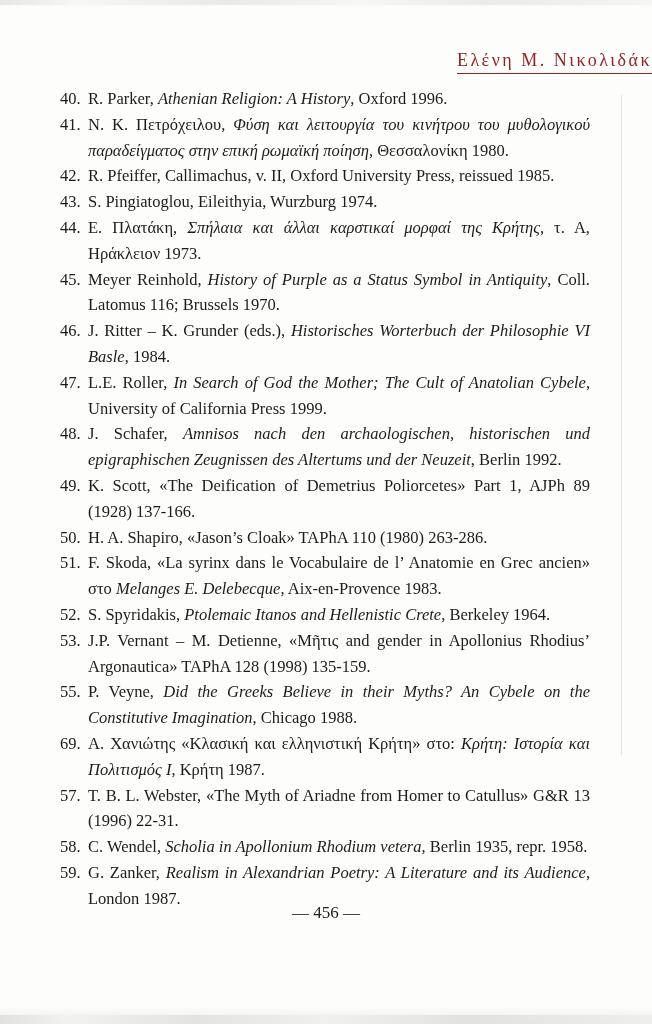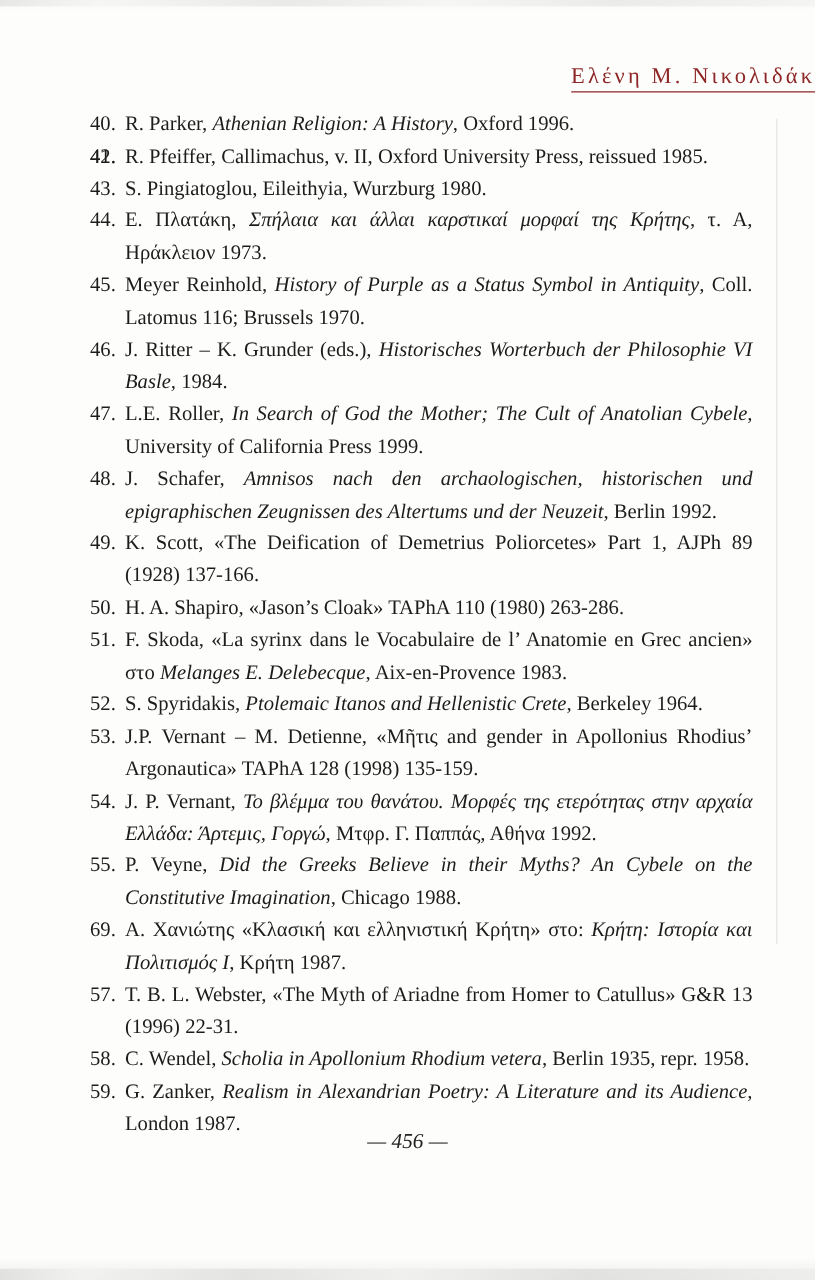--- a/index.html
+++ b/index.html
@@ -30,7 +30,7 @@
     font-weight:400;
   }
   .biblist {
-    position:absolute; top:86px; left:72px; width:530px;
+    position:absolute; top:86px; left:60px; width:530px;
     font-size:16.5px;
     line-height:25.8px;
   }

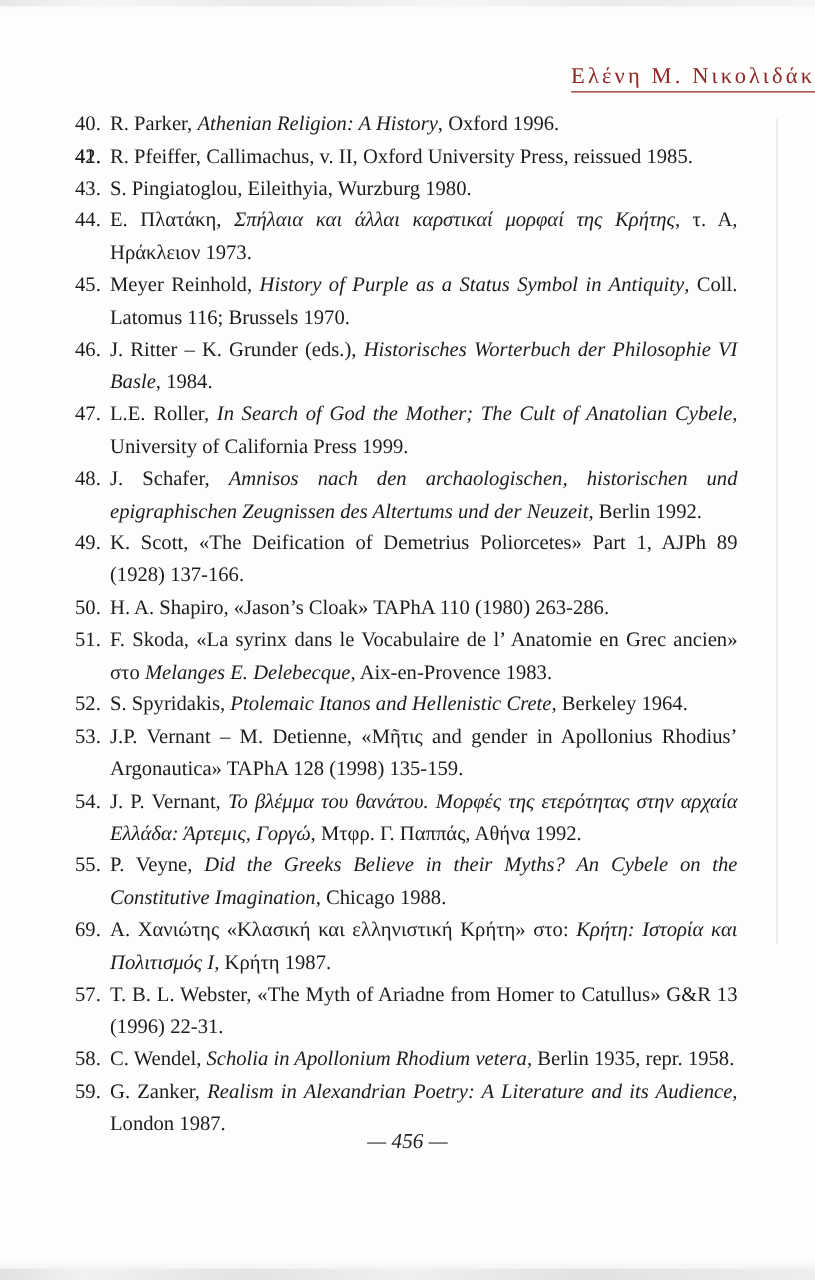--- a/index.html
+++ b/index.html
@@ -78,7 +78,7 @@
 
   <div class="biblist">
       <div class="entry"><span class="num">40.</span><span><span>R. Parker, </span><em>Athenian Religion: A History</em><span>, Oxford 1996.</span></span></div>
-      <div class="entry"><span class="num">41.</span></div>
+      <div class="entry"><span class="num">41.</span><span><span>N. K. Πετρόχειλου, </span><em>Φύση και λειτουργία του κινήτρου του μυθολογικού παραδείγματος στην επική ρωμαϊκή ποίηση</em><span>, Θεσσαλονίκη 1980.</span></span></div>
       <div class="entry"><span class="num">42.</span><span><span>R. Pfeiffer, Callimachus, v. II, Oxford University Press, reissued 1985.</span></span></div>
       <div class="entry"><span class="num">43.</span><span><span>S. Pingiatoglou, Eileithyia, Wurzburg 1980.</span></span></div>
       <div class="entry"><span class="num">44.</span><span><span>E. Πλατάκη, </span><em>Σπήλαια και άλλαι καρστικαί μορφαί της Κρήτης</em><span>, τ. Α, Ηράκλειον 1973.</span></span></div>

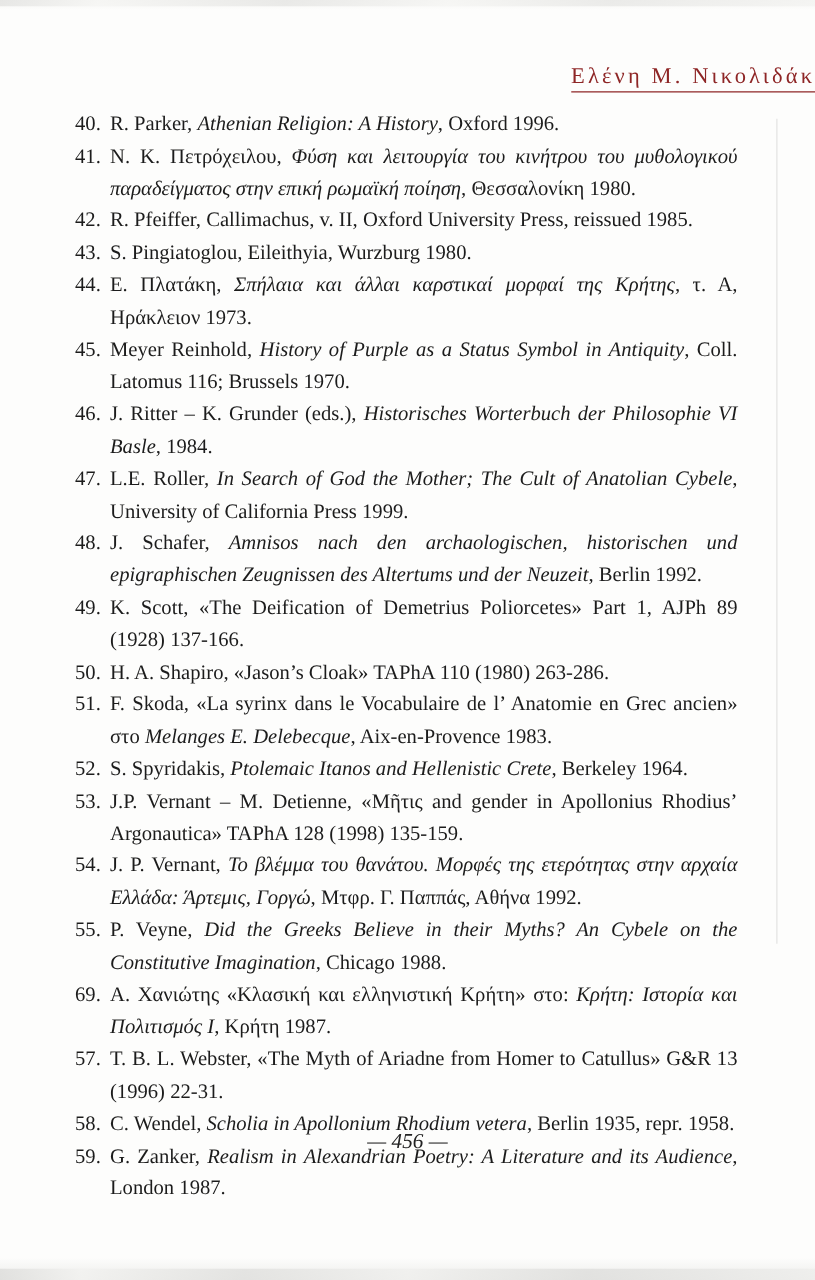--- a/index.html
+++ b/index.html
@@ -80,7 +80,7 @@
       <div class="entry"><span class="num">40.</span><span><span>R. Parker, </span><em>Athenian Religion: A History</em><span>, Oxford 1996.</span></span></div>
       <div class="entry"><span class="num">41.</span><span><span>N. K. Πετρόχειλου, </span><em>Φύση και λειτουργία του κινήτρου του μυθολογικού παραδείγματος στην επική ρωμαϊκή ποίηση</em><span>, Θεσσαλονίκη 1980.</span></span></div>
       <div class="entry"><span class="num">42.</span><span><span>R. Pfeiffer, Callimachus, v. II, Oxford University Press, reissued 1985.</span></span></div>
-      <div class="entry"><span class="num">43.</span><span><span>S. Pingiatoglou, Eileithyia, Wurzburg 1980.</span></span></div>
+      <div class="entry"><span class="num">43.</span><span><span>S. Pingiatoglou, Eileithyia, Wurzburg 1974.</span></span></div>
       <div class="entry"><span class="num">44.</span><span><span>E. Πλατάκη, </span><em>Σπήλαια και άλλαι καρστικαί μορφαί της Κρήτης</em><span>, τ. Α, Ηράκλειον 1973.</span></span></div>
       <div class="entry"><span class="num">45.</span><span><span>Meyer Reinhold, </span><em>History of Purple as a Status Symbol in Antiquity</em><span>, Coll. Latomus 116; Brussels 1970.</span></span></div>
       <div class="entry"><span class="num">46.</span><span><span>J. Ritter – K. Grunder (eds.), </span><em>Historisches Worterbuch der Philosophie VI Basle</em><span>, 1984.</span></span></div>

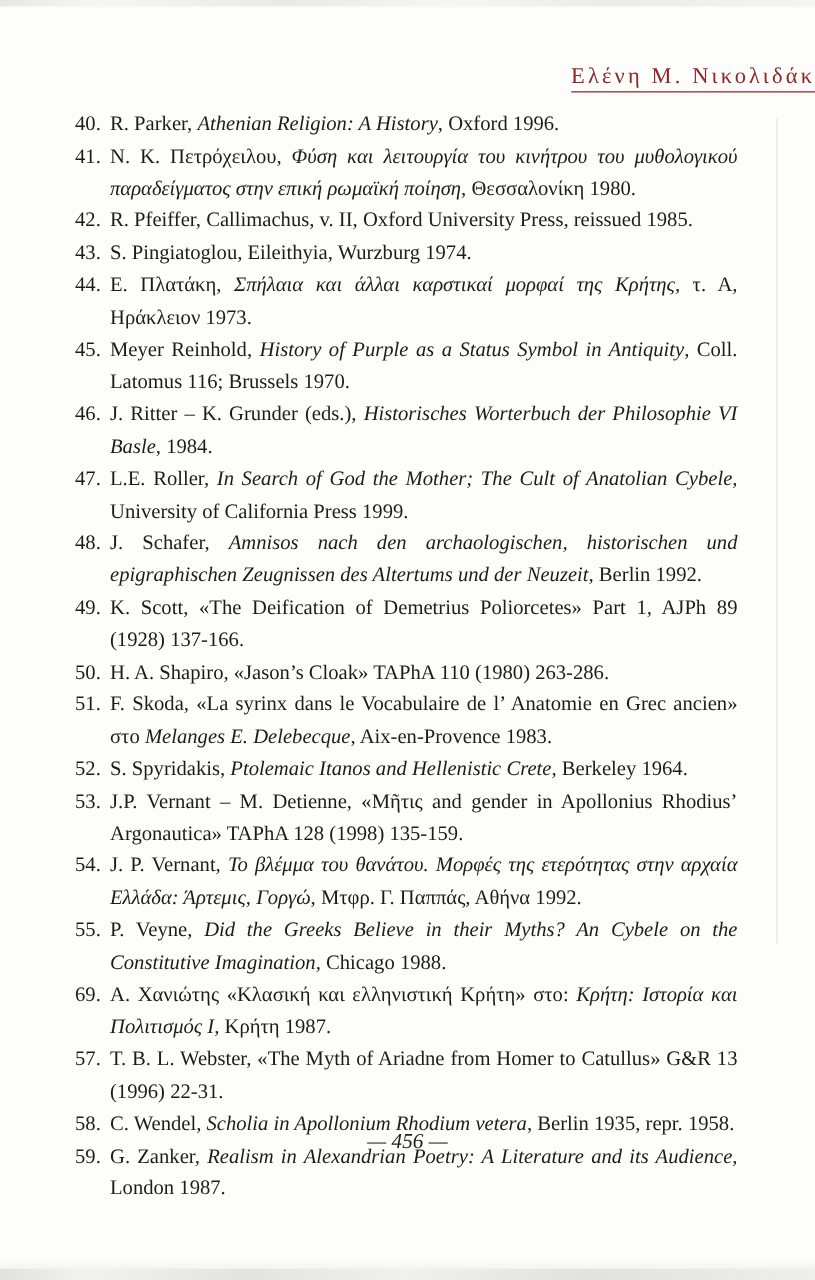--- a/index.html
+++ b/index.html
@@ -91,7 +91,6 @@
       <div class="entry"><span class="num">51.</span><span><span>F. Skoda, «La syrinx dans le Vocabulaire de l’ Anatomie en Grec ancien» στο </span><em>Melanges E. Delebecque</em><span>, Aix-en-Provence 1983.</span></span></div>
       <div class="entry"><span class="num">52.</span><span><span>S. Spyridakis, </span><em>Ptolemaic Itanos and Hellenistic Crete</em><span>, Berkeley 1964.</span></span></div>
       <div class="entry"><span class="num">53.</span><span><span>J.P. Vernant – M. Detienne, «Μῆτις and gender in Apollonius Rhodius’ Argonautica» TAPhA 128 (1998) 135-159.</span></span></div>
-      <div class="entry"><span class="num">54.</span><span><span>J. P. Vernant, </span><em>Το βλέμμα του θανάτου. Μορφές της ετερότητας στην αρχαία Ελλάδα: Άρτεμις, Γοργώ</em><span>, Μτφρ. Γ. Παππάς, Αθήνα 1992.</span></span></div>
       <div class="entry"><span class="num">55.</span><span><span>P. Veyne, </span><em>Did the Greeks Believe in their Myths? An Cybele on the Constitutive Imagination</em><span>, Chicago 1988.</span></span></div>
       <div class="entry"><span class="num">69.</span><span><span>A. Χανιώτης «Κλασική και ελληνιστική Κρήτη» στο: </span><em>Κρήτη: Ιστορία και Πολιτισμός I</em><span>, Κρήτη 1987.</span></span></div>
       <div class="entry"><span class="num">57.</span><span><span>T. B. L. Webster, «The Myth of Ariadne from Homer to Catullus» G&amp;R 13 (1996) 22-31.</span></span></div>

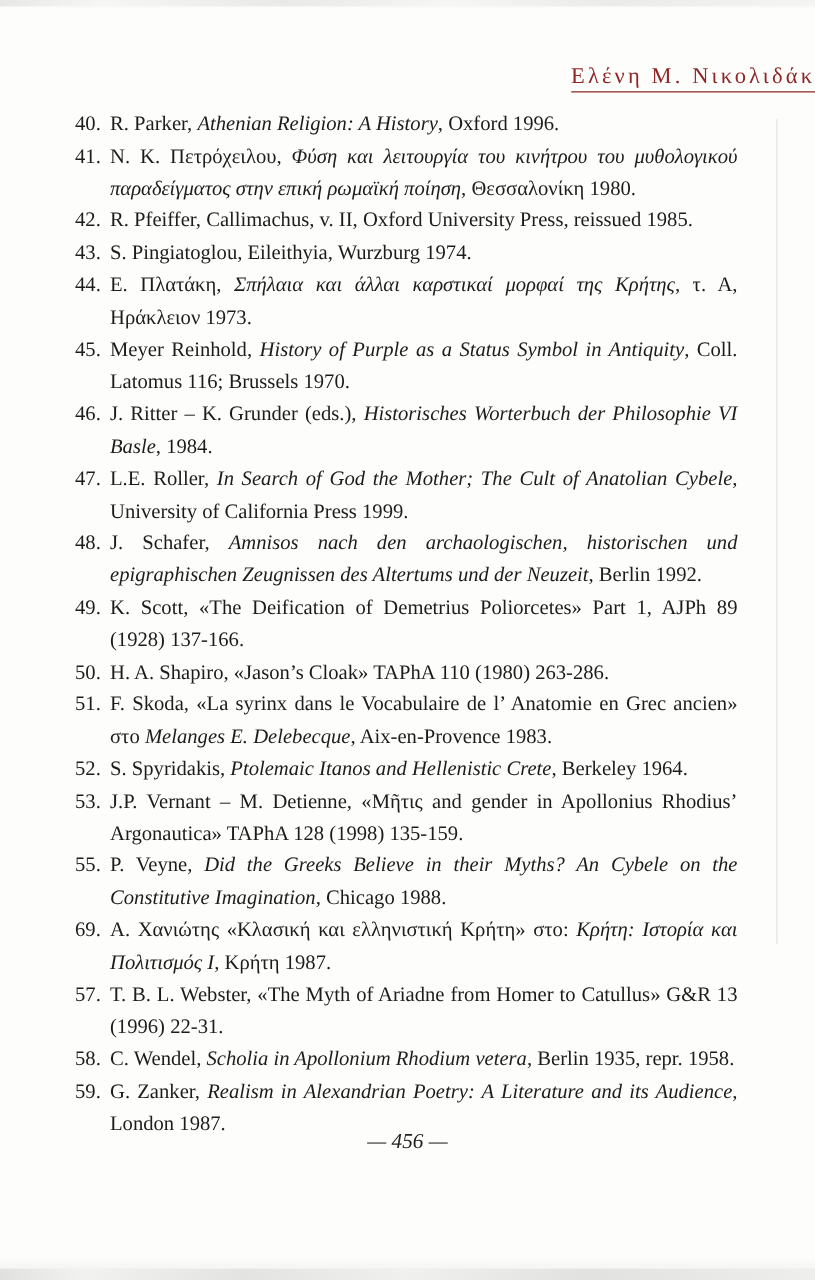--- a/index.html
+++ b/index.html
@@ -46,7 +46,6 @@
   .footer {
     position:absolute; top:903px; left:0; width:652px;
     text-align:center;
-    font-style:italic;
     font-size:17px;
     color:#222;
   }

